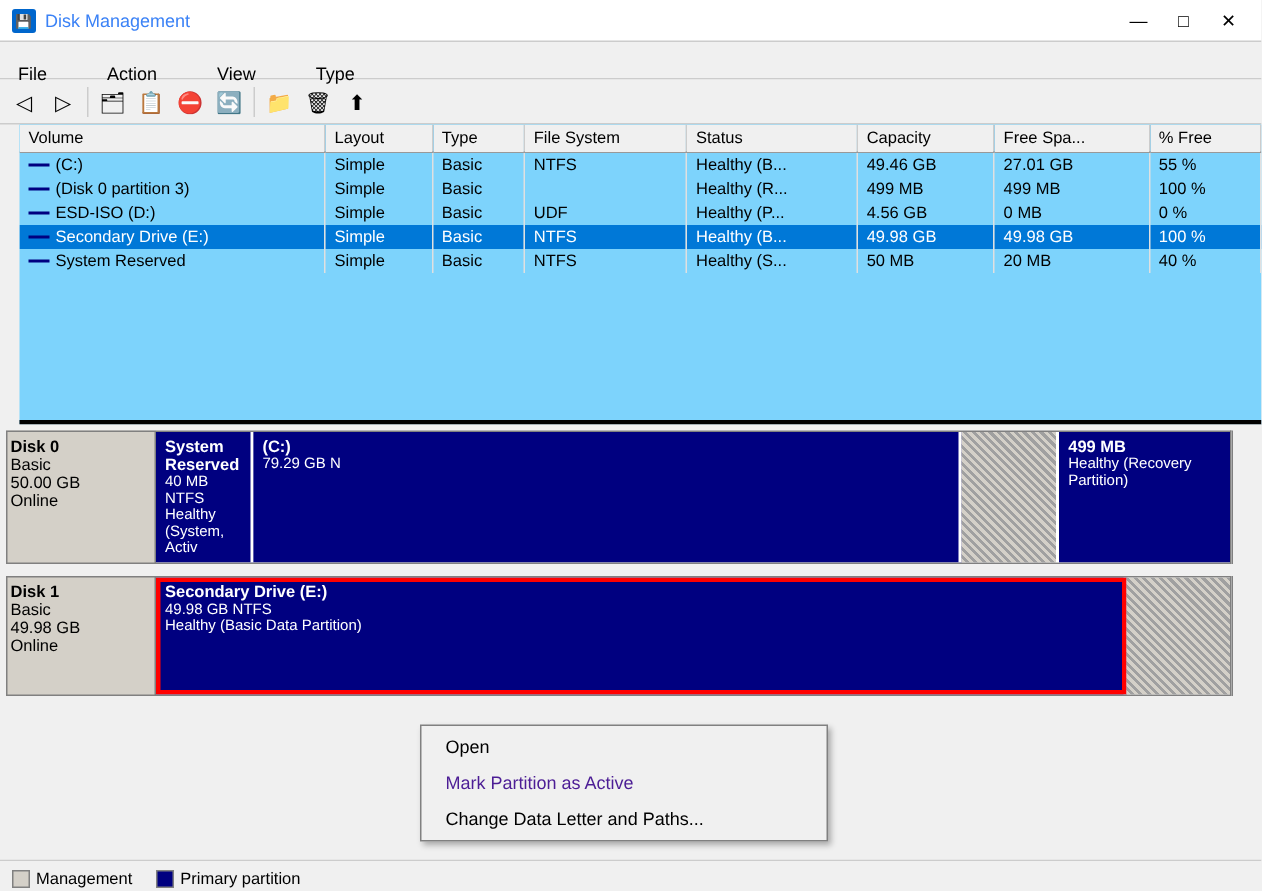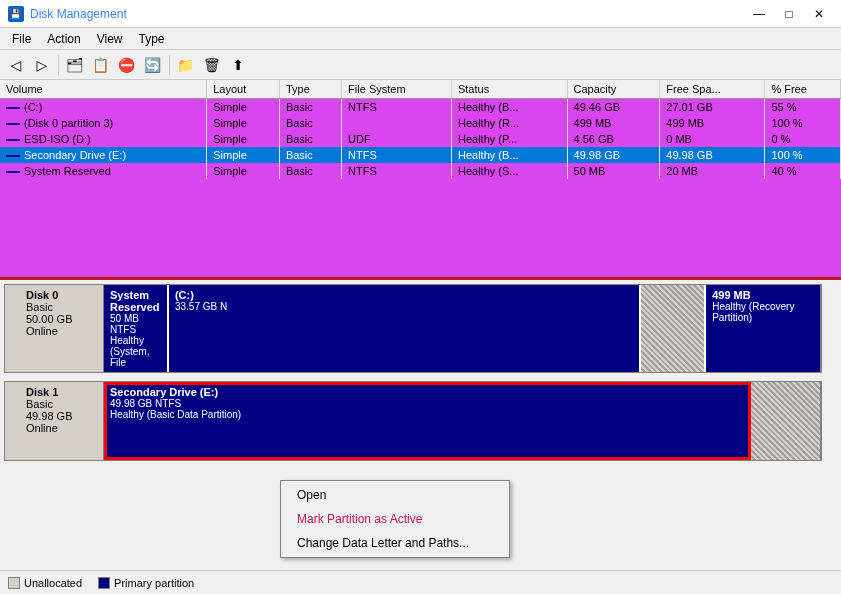--- a/index.html
+++ b/index.html
@@ -25,9 +25,10 @@
     .menu-bar {
       background: #f0f0f0;
       display: flex;
-      padding: 2px 4px;
+      padding: 12px 4px;
       border-bottom: 1px solid #ccc;
       height: 22px;
+      gap: 24px;
     }
     .menu-item { padding: 2px 8px; cursor: pointer; font-size: 12px; }
 

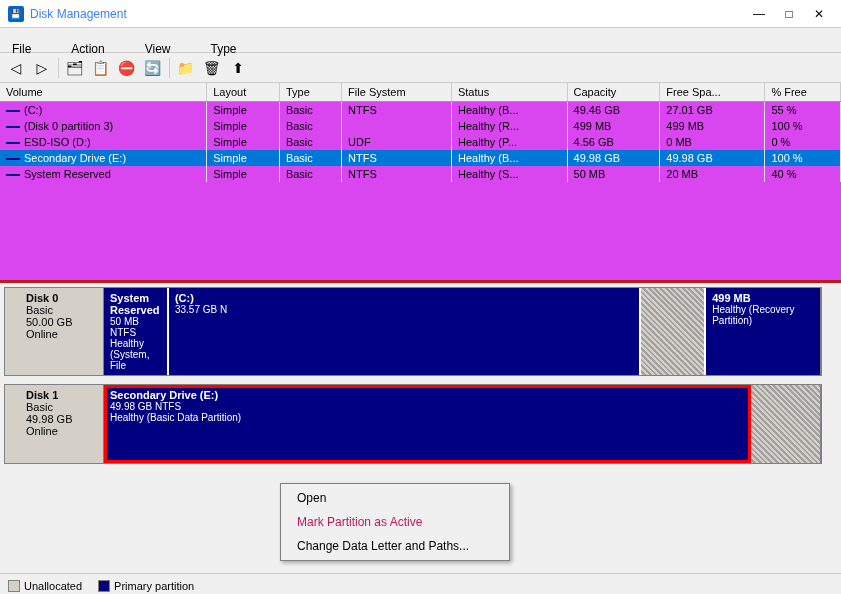--- a/index.html
+++ b/index.html
@@ -63,8 +63,9 @@
     .table-area {
       height: 200px;
       overflow-y: auto;
-      background: #d946ef;
-      border-bottom: 3px solid #b91c1c;
+      background: #7dd3fc;
+      border-bottom: 3px solid #000000;
+      margin-left: 13px;
     }
     table { width: 100%; border-collapse: collapse; }
     thead tr { background: #f0f0f0; }

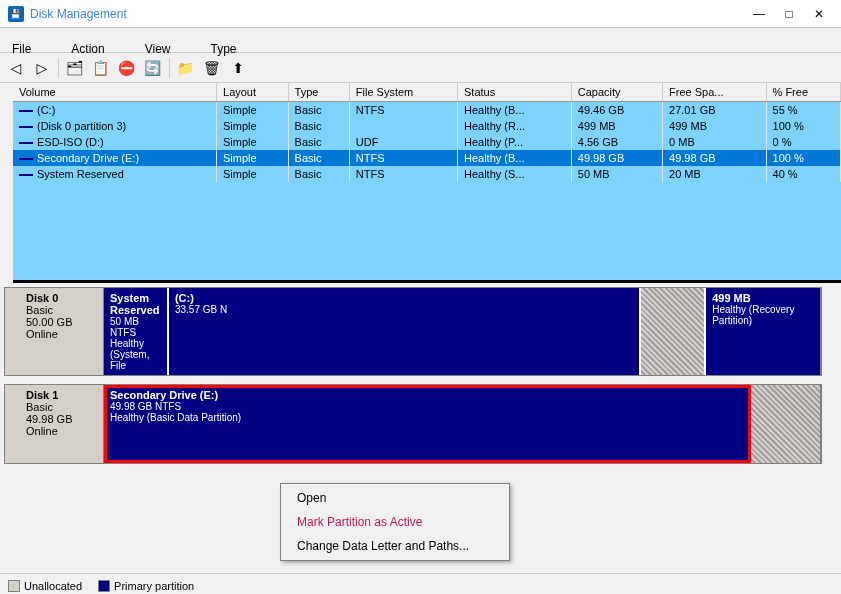--- a/index.html
+++ b/index.html
@@ -107,7 +107,7 @@
       min-width: 100px;
       background: #d4d0c8;
       border: 1px solid #808080;
-      padding: 4px 21px;
+      padding: 4px 2px;
       font-size: 11px;
     }
     .disk-label b { display: block; }

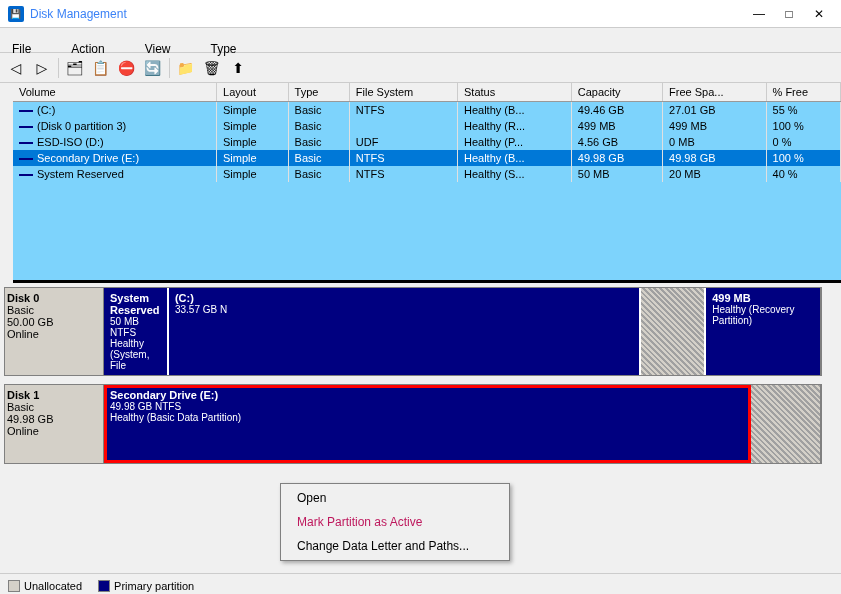--- a/index.html
+++ b/index.html
@@ -303,7 +303,7 @@
         </div>
         <div class="partition primary" style="flex:9">
           <b>(C:)</b>
-          <span>33.57 GB N</span>
+          <span>79.29 GB N</span>
         </div>
         <div class="partition hatched" style="flex:1">
         </div>

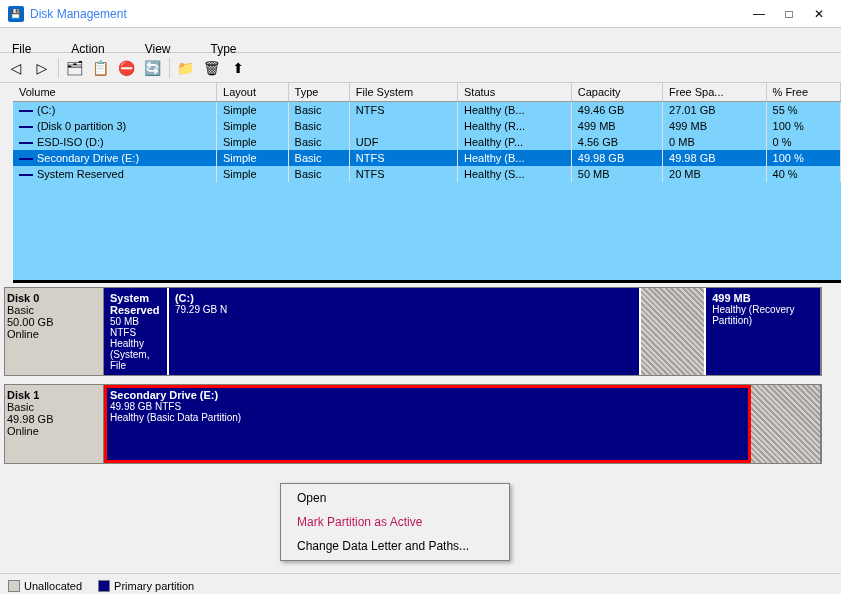--- a/index.html
+++ b/index.html
@@ -298,7 +298,7 @@
       <div class="disk-partitions">
         <div class="partition primary" style="flex:1">
           <b>System Reserved</b>
-          <span>50 MB NTFS</span>
+          <span>40 MB NTFS</span>
           <span>Healthy (System, File</span>
         </div>
         <div class="partition primary" style="flex:9">

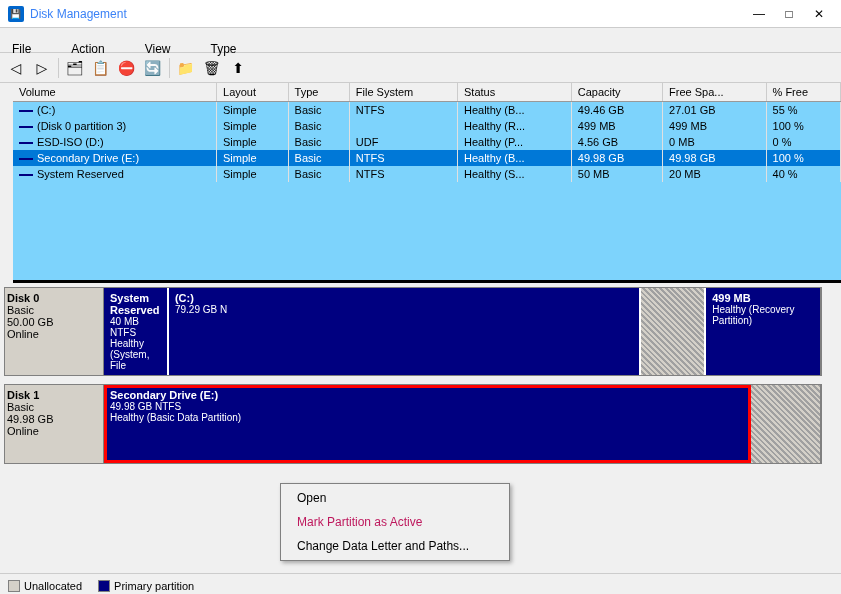--- a/index.html
+++ b/index.html
@@ -299,7 +299,7 @@
         <div class="partition primary" style="flex:1">
           <b>System Reserved</b>
           <span>40 MB NTFS</span>
-          <span>Healthy (System, File</span>
+          <span>Healthy (System, Activ</span>
         </div>
         <div class="partition primary" style="flex:9">
           <b>(C:)</b>

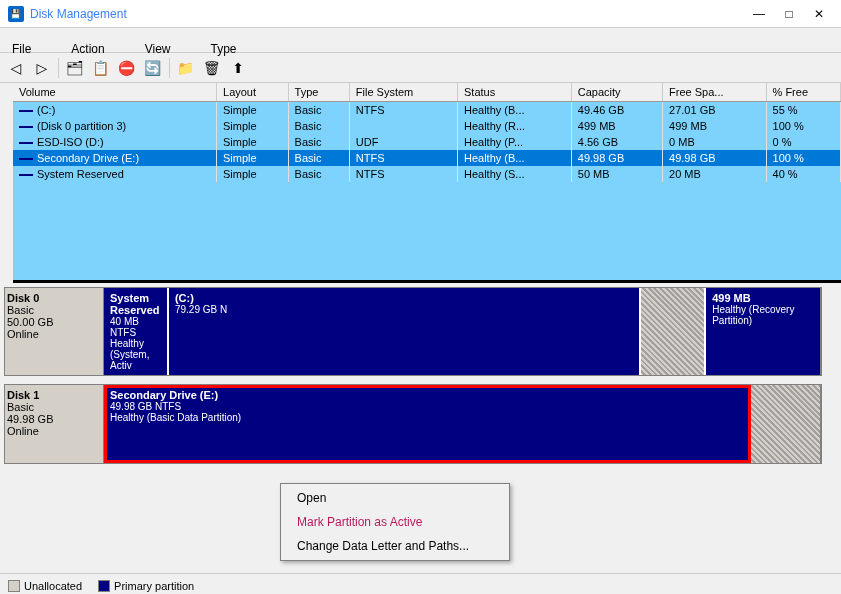--- a/index.html
+++ b/index.html
@@ -164,7 +164,7 @@
       position: absolute;
       top: 200px;
       left: 280px;
-      width: 230px;
+      width: 272px;
       background: #f0f0f0;
       border: 1px solid #808080;
       box-shadow: 2px 2px 4px rgba(0,0,0,0.3);

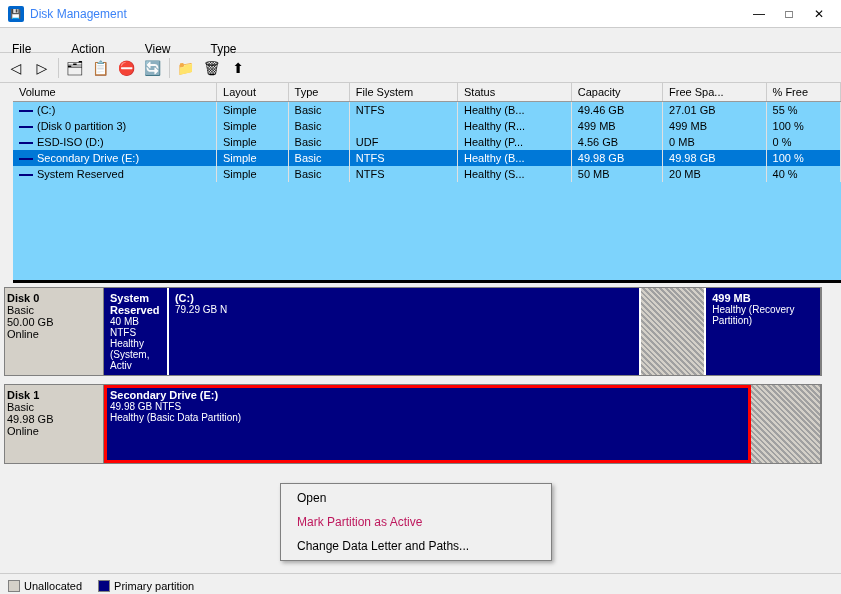--- a/index.html
+++ b/index.html
@@ -177,7 +177,7 @@
       cursor: pointer;
       display: block;
     }
-    .ctx-item.disabled { color: #be185d; cursor: default; }
+    .ctx-item.disabled { color: #4c1d95; cursor: default; }
   </style>
 </head>
 <body>

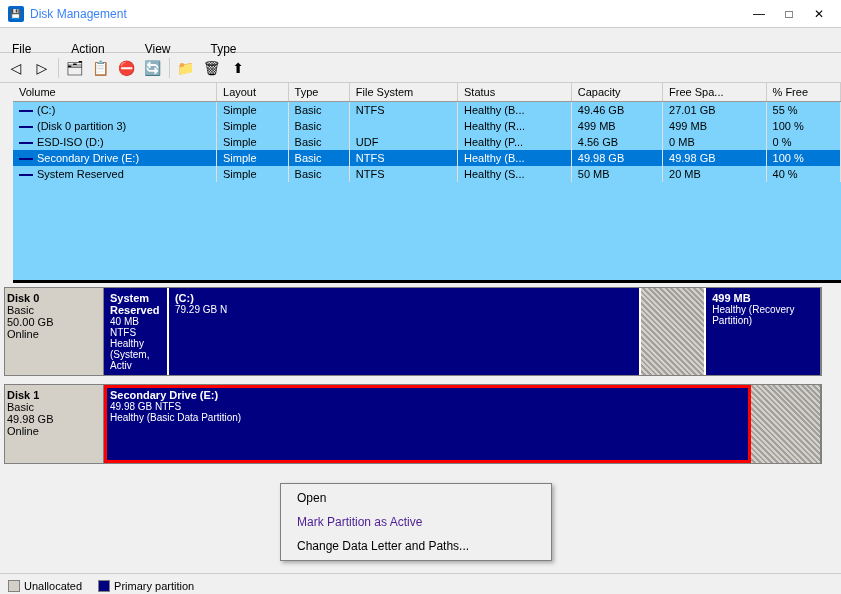--- a/index.html
+++ b/index.html
@@ -346,7 +346,7 @@
   <div class="legend-bar">
     <div class="legend-item">
       <div class="legend-box unalloc"></div>
-      <span>Unallocated</span>
+      <span>Management</span>
     </div>
     <div class="legend-item">
       <div class="legend-box primary"></div>

